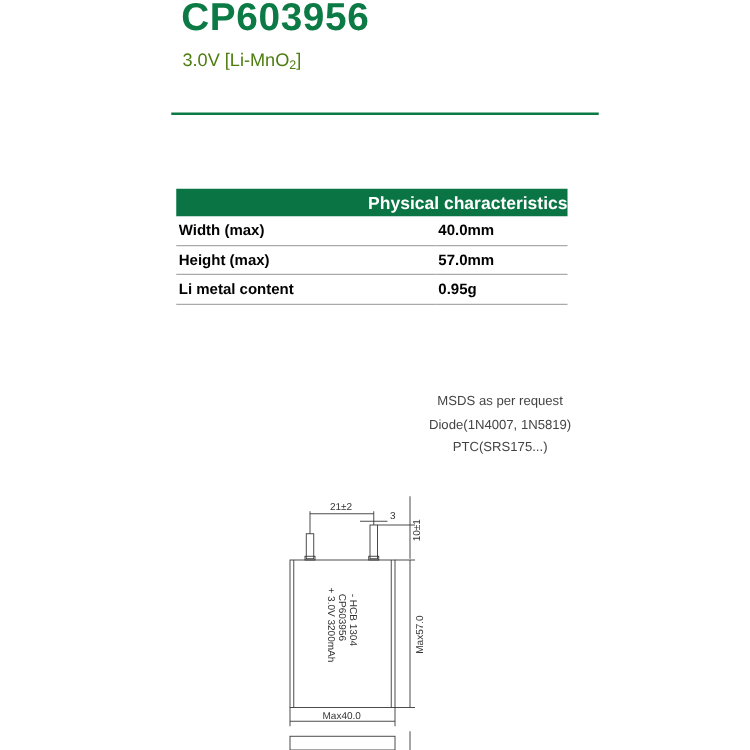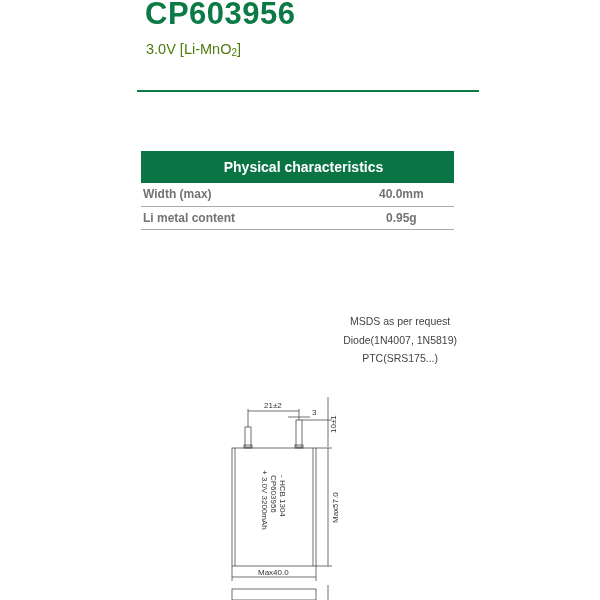--- a/index.html
+++ b/index.html
@@ -9,7 +9,7 @@
     .subtitle sub { font-size: 10px; vertical-align: -2px; }
     .rule { position: absolute; left: 137px; top: 90px; width: 342px; height: 2px; background: #0b7a45; }
     .spec-table { position: absolute; left: 141px; top: 151px; width: 313px; border-collapse: collapse; }
-    .spec-head { background: #0b7445; color: #ffffff; font-weight: bold; font-size: 14px; height: 32px; padding: 0 0 0 12px; text-align: center; }
+    .spec-head { background: #0b7445; color: #ffffff; font-weight: bold; font-size: 14px; height: 22px; padding: 0 0 0 12px; text-align: right; }
     .spec-row td { font-size: 12px; font-weight: bold; color: #737373; height: 22.5px; border-bottom: 1px solid #aaaaaa; padding: 0 2px; }
     .spec-row td.val { text-align: center; }
     .notes { position: absolute; right: 143px; top: 312px; text-align: center; font-size: 10.5px; color: #444444; line-height: 18.5px; }

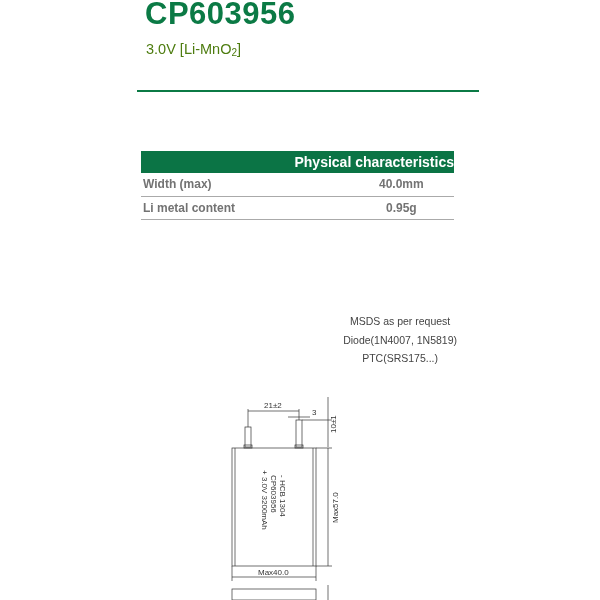--- a/index.html
+++ b/index.html
@@ -10,7 +10,7 @@
     .rule { position: absolute; left: 137px; top: 90px; width: 342px; height: 2px; background: #0b7a45; }
     .spec-table { position: absolute; left: 141px; top: 151px; width: 313px; border-collapse: collapse; }
     .spec-head { background: #0b7445; color: #ffffff; font-weight: bold; font-size: 14px; height: 22px; padding: 0 0 0 12px; text-align: right; }
-    .spec-row td { font-size: 12px; font-weight: bold; color: #737373; height: 22.5px; border-bottom: 1px solid #aaaaaa; padding: 0 2px; }
+    .spec-row td { font-size: 12px; font-weight: bold; color: #000000; height: 22.5px; border-bottom: 1px solid #aaaaaa; padding: 0 2px; }
     .spec-row td.val { text-align: center; }
     .notes { position: absolute; right: 143px; top: 312px; text-align: center; font-size: 10.5px; color: #444444; line-height: 18.5px; }
     .drawing { position: absolute; left: 220px; top: 395px; width: 130px; height: 205px; }

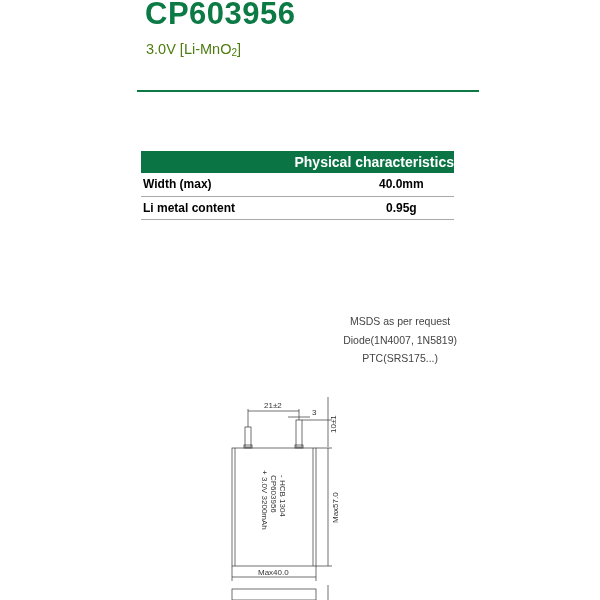--- a/index.html
+++ b/index.html
@@ -11,7 +11,7 @@
     .spec-table { position: absolute; left: 141px; top: 151px; width: 313px; border-collapse: collapse; }
     .spec-head { background: #0b7445; color: #ffffff; font-weight: bold; font-size: 14px; height: 22px; padding: 0 0 0 12px; text-align: right; }
     .spec-row td { font-size: 12px; font-weight: bold; color: #000000; height: 22.5px; border-bottom: 1px solid #aaaaaa; padding: 0 2px; }
-    .spec-row td.val { text-align: center; }
+    .spec-row td.val { text-align: left; }
     .notes { position: absolute; right: 143px; top: 312px; text-align: center; font-size: 10.5px; color: #444444; line-height: 18.5px; }
     .drawing { position: absolute; left: 220px; top: 395px; width: 130px; height: 205px; }
     .dim-text { font-family: "Liberation Sans", sans-serif; font-size: 8px; fill: #333333; }

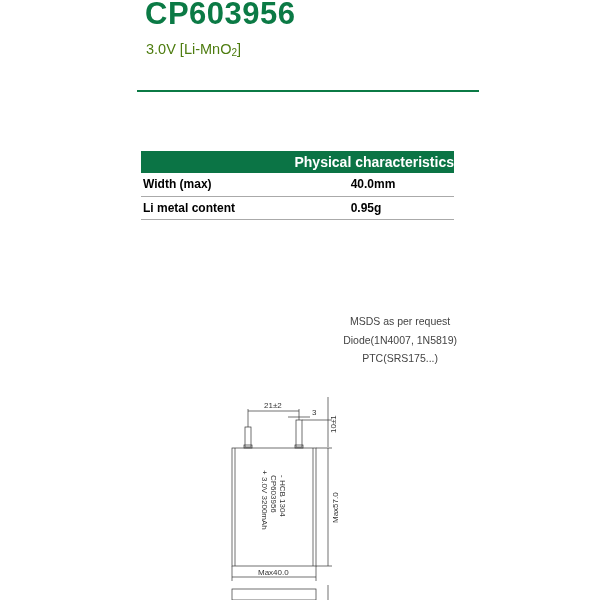--- a/index.html
+++ b/index.html
@@ -33,6 +33,10 @@
     <tr class="spec-row">
       <td>Width (max)</td>
       <td class="val">40.0mm</td>
+    </tr>
+    <tr class="spec-row">
+      <td>Height (max)</td>
+      <td class="val">57.0mm</td>
     </tr>
     <tr class="spec-row">
       <td>Li metal content</td>

